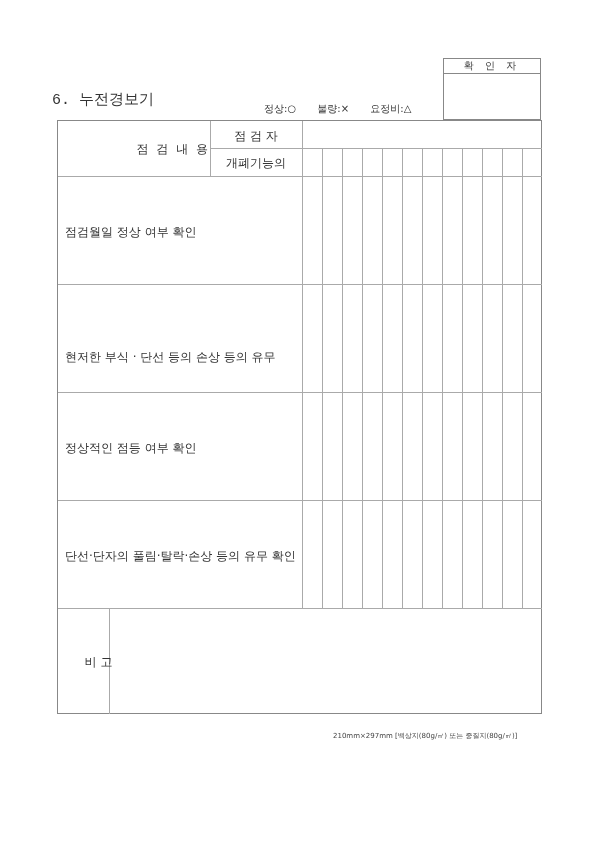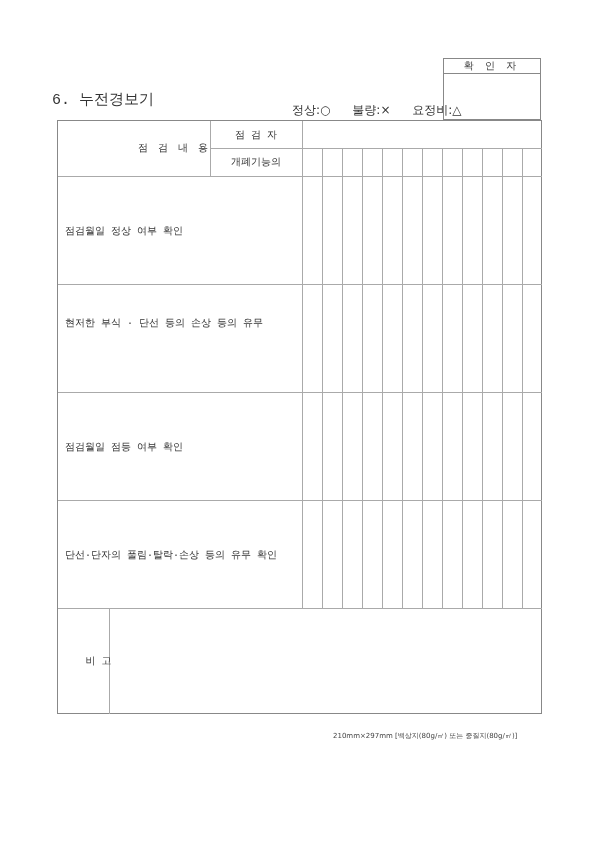--- a/index.html
+++ b/index.html
@@ -10,7 +10,7 @@
   .confirm-head { position:absolute; left:0; top:0; width:100%; height:14px; border-bottom:1px solid #888;
                   font-size:10px; text-align:center; line-height:14px; letter-spacing:4px; }
   .title { left:52px; top:90px; font-size:15px;font-family:Liberation Mono, monospace; }
-  .legend { left:292px; top:102px; font-size:12px; white-space:nowrap; }
+  .legend { left:264px; top:102px; font-size:10px; white-space:nowrap; }
   .legend span { margin-right:18px; }
   .legend span:last-child { margin-right:0; }
   .form { left:57px; top:120px; width:485px; height:594px; border:1.5px solid #888; box-sizing:border-box; }

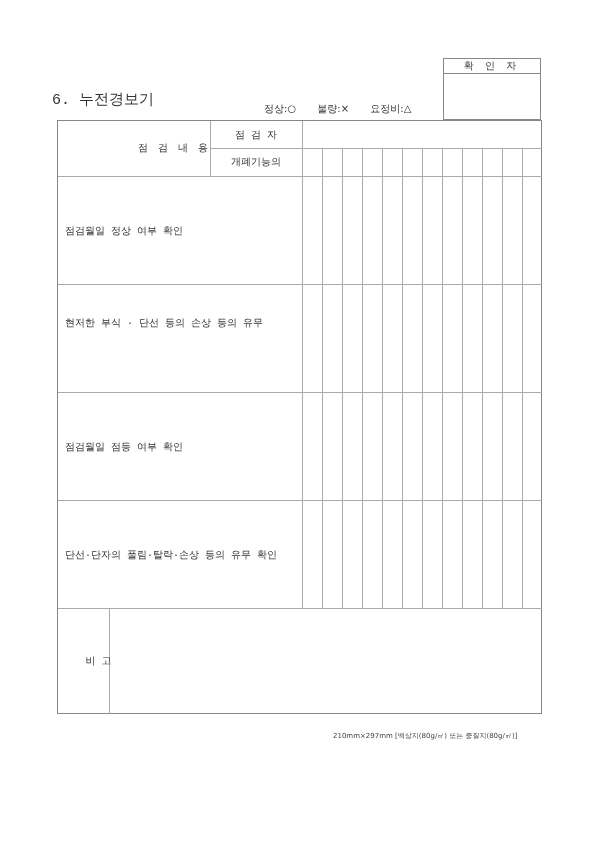--- a/index.html
+++ b/index.html
@@ -16,7 +16,7 @@
   .form { left:57px; top:120px; width:485px; height:594px; border:1.5px solid #888; box-sizing:border-box; }
   .line-h { position:absolute; height:1px; background:#aaa; }
   .line-v { position:absolute; width:1px; background:#aaa; }
-  .cell-text { position:absolute; font-size:10px; white-space:nowrap;font-family:Liberation Mono, monospace; }
+  .cell-text { position:absolute; font-size:12px; white-space:nowrap; }
   .footnote { left:333px; top:731px; font-size:7px; color:#444; white-space:nowrap; }
 </style>
 </head>

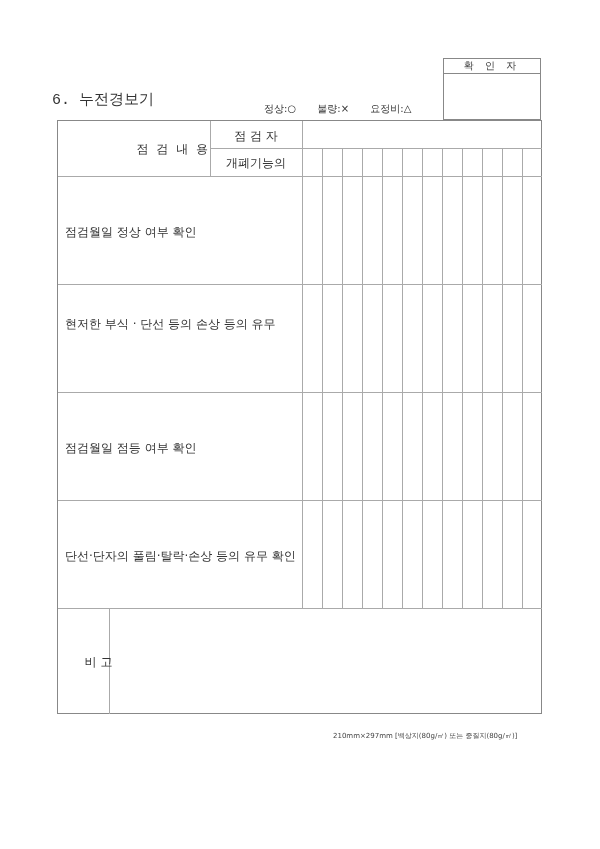--- a/index.html
+++ b/index.html
@@ -67,7 +67,7 @@
   <div class="abs" style="left:245px;top:0;width:239px;height:27px;"></div>
 
   <div class="cell-text" style="left:7px;top:103px;">점검월일 정상 여부 확인</div>
-  <div class="cell-text" style="left:7px;top:195px;">현저한 부식 · 단선 등의 손상 등의 유무</div>
+  <div class="cell-text" style="left:7px;top:228px;">현저한 부식 · 단선 등의 손상 등의 유무</div>
   <div class="cell-text" style="left:7px;top:319px;">점검월일 점등 여부 확인</div>
   <div class="cell-text" style="left:7px;top:427px;">단선·단자의 풀림·탈락·손상 등의 유무 확인</div>
 

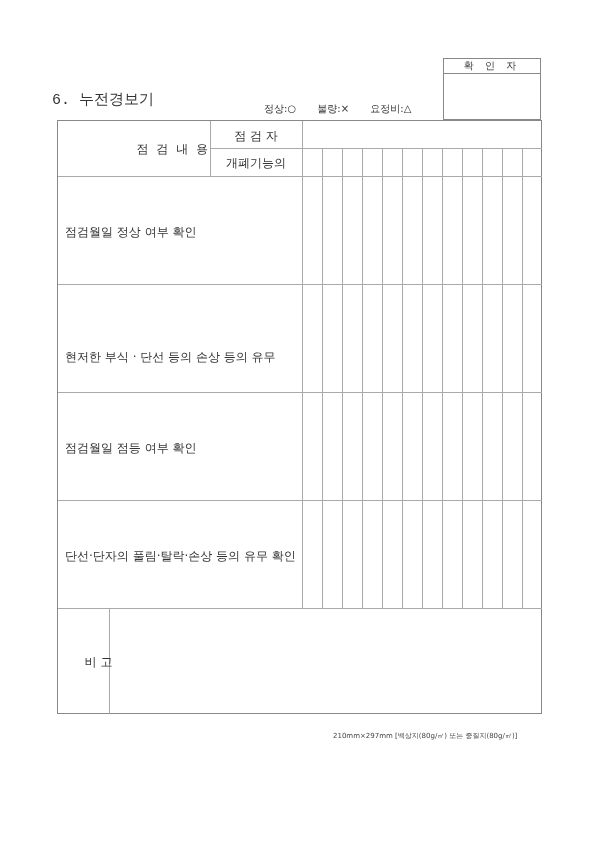--- a/index.html
+++ b/index.html
@@ -68,7 +68,7 @@
 
   <div class="cell-text" style="left:7px;top:103px;">점검월일 정상 여부 확인</div>
   <div class="cell-text" style="left:7px;top:228px;">현저한 부식 · 단선 등의 손상 등의 유무</div>
-  <div class="cell-text" style="left:7px;top:319px;">점검월일 점등 여부 확인</div>
+  <div class="cell-text" style="left:7px;top:319px;">정상적인 점등 여부 확인</div>
   <div class="cell-text" style="left:7px;top:427px;">단선·단자의 풀림·탈락·손상 등의 유무 확인</div>
 
   <div class="line-v" style="left:51px;top:487px;height:106px;"></div>

